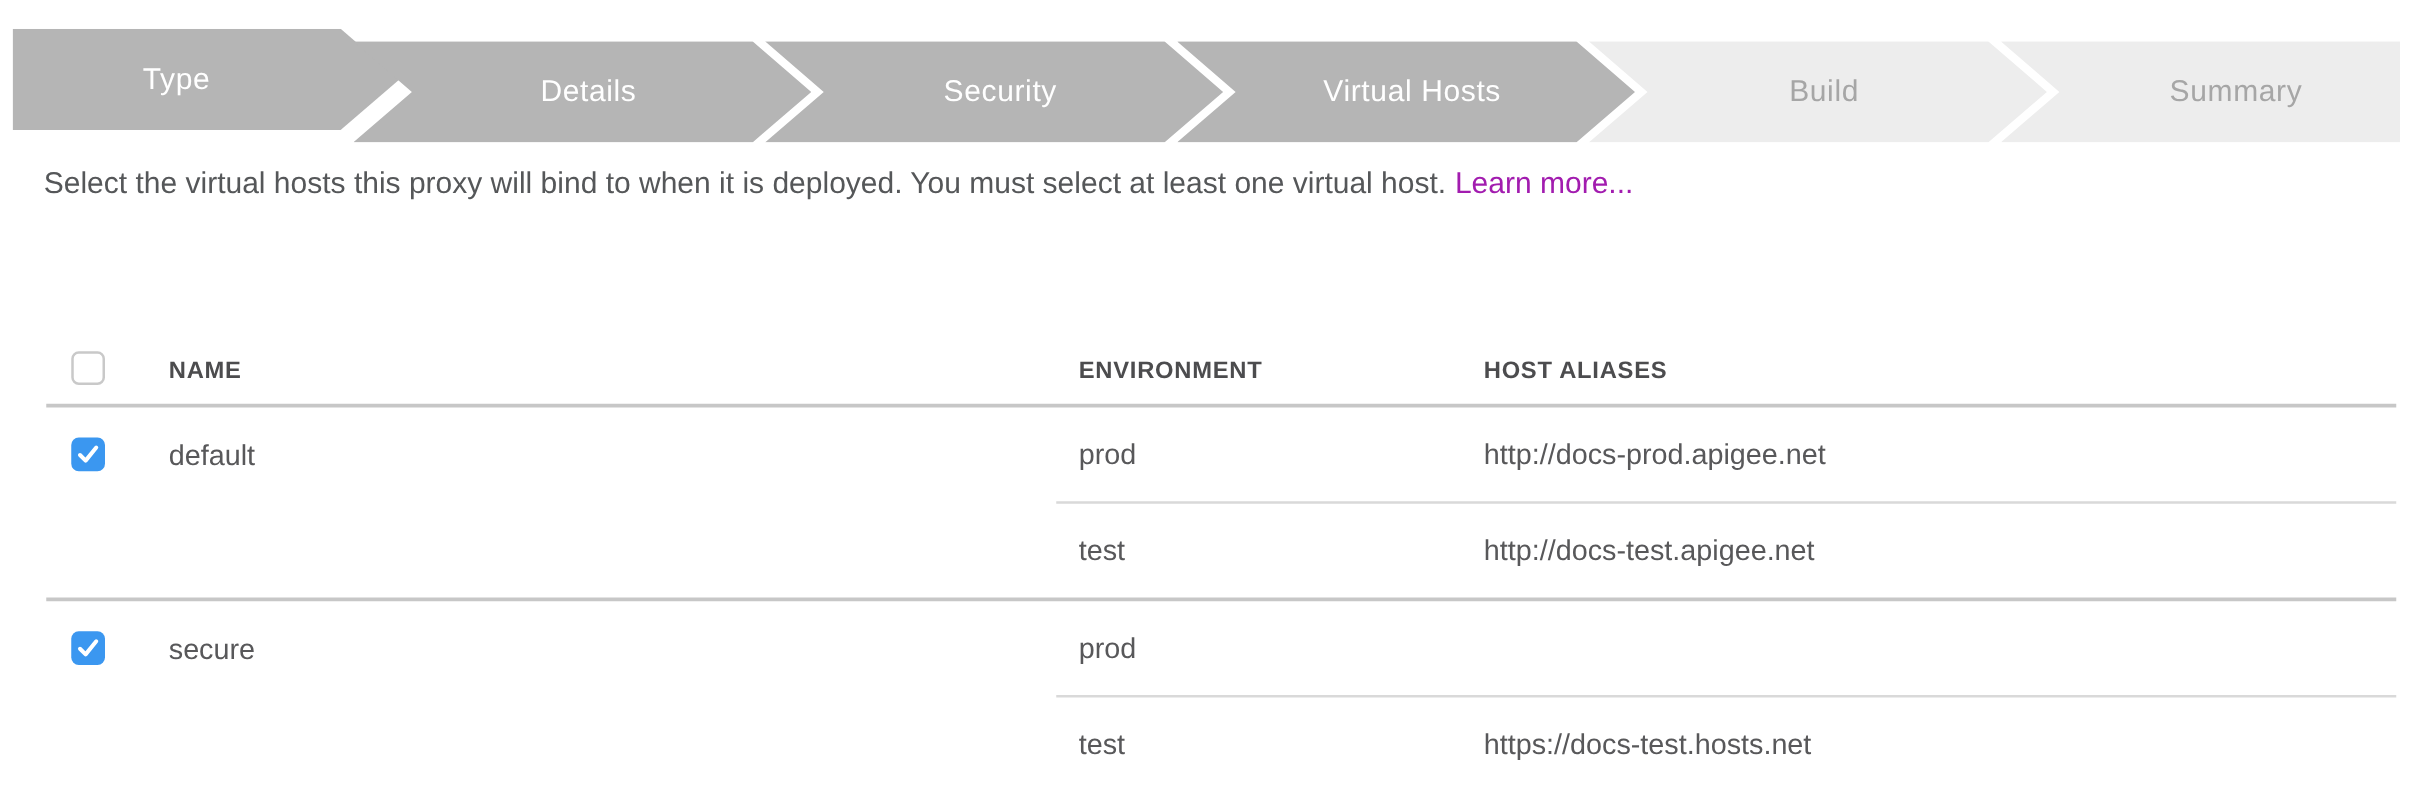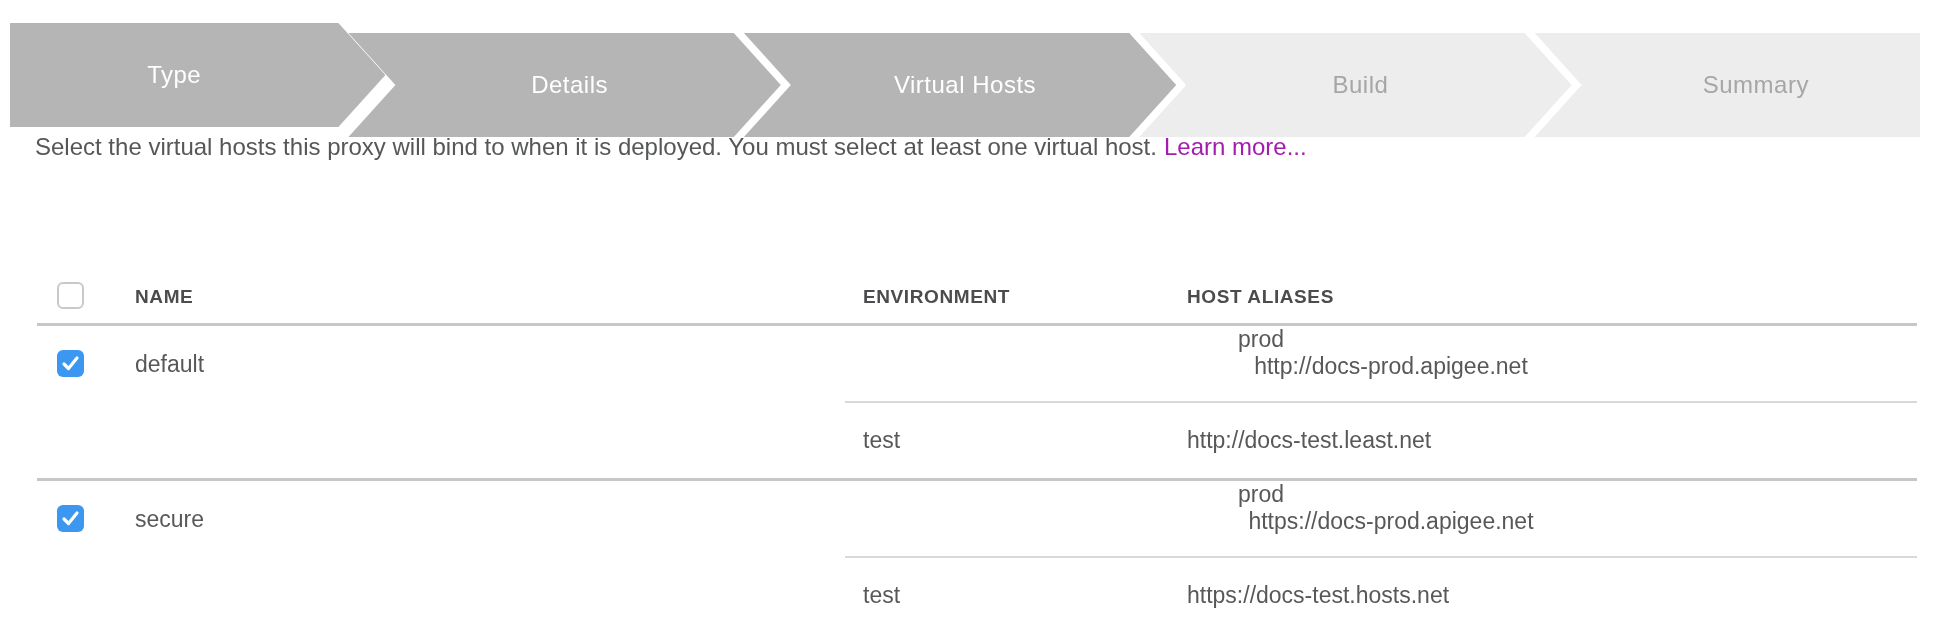--- a/index.html
+++ b/index.html
@@ -17,7 +17,7 @@
     display: flex;
   }
   .step {
-    flex: 1 1 0; height: 104px;
+    flex: 1 1 0; height: 81px;
     display: flex; align-items: center; justify-content: center;
     font-size: 24px; letter-spacing: 0.5px;
     background: #b5b5b5; color: #ffffff;

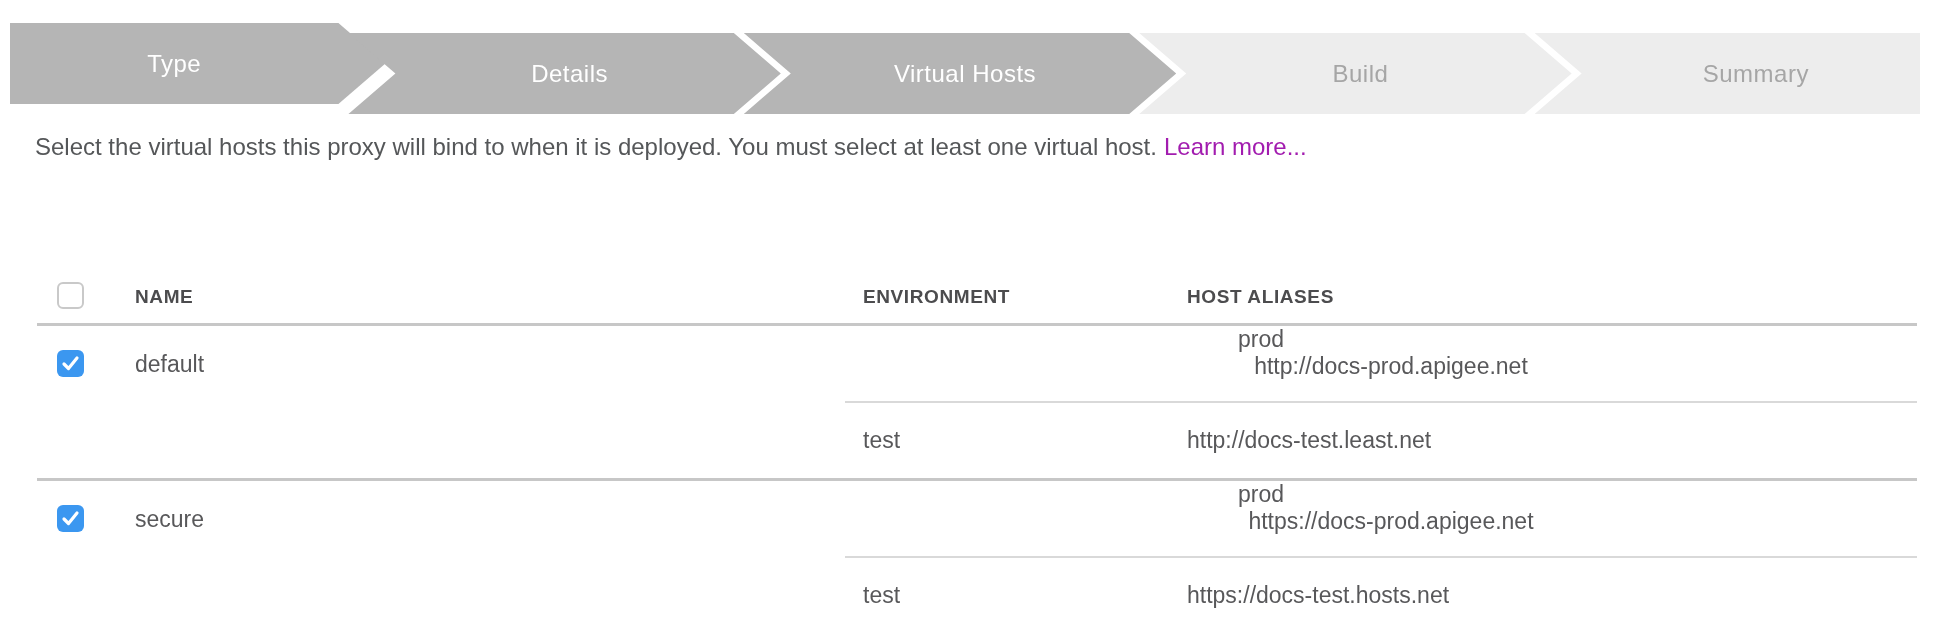--- a/index.html
+++ b/index.html
@@ -93,6 +93,9 @@
     <span>Details</span>
   </div>
   <div class="step">
+    <span>Security</span>
+  </div>
+  <div class="step">
     <span>Virtual Hosts</span>
   </div>
   <div class="step upcoming">

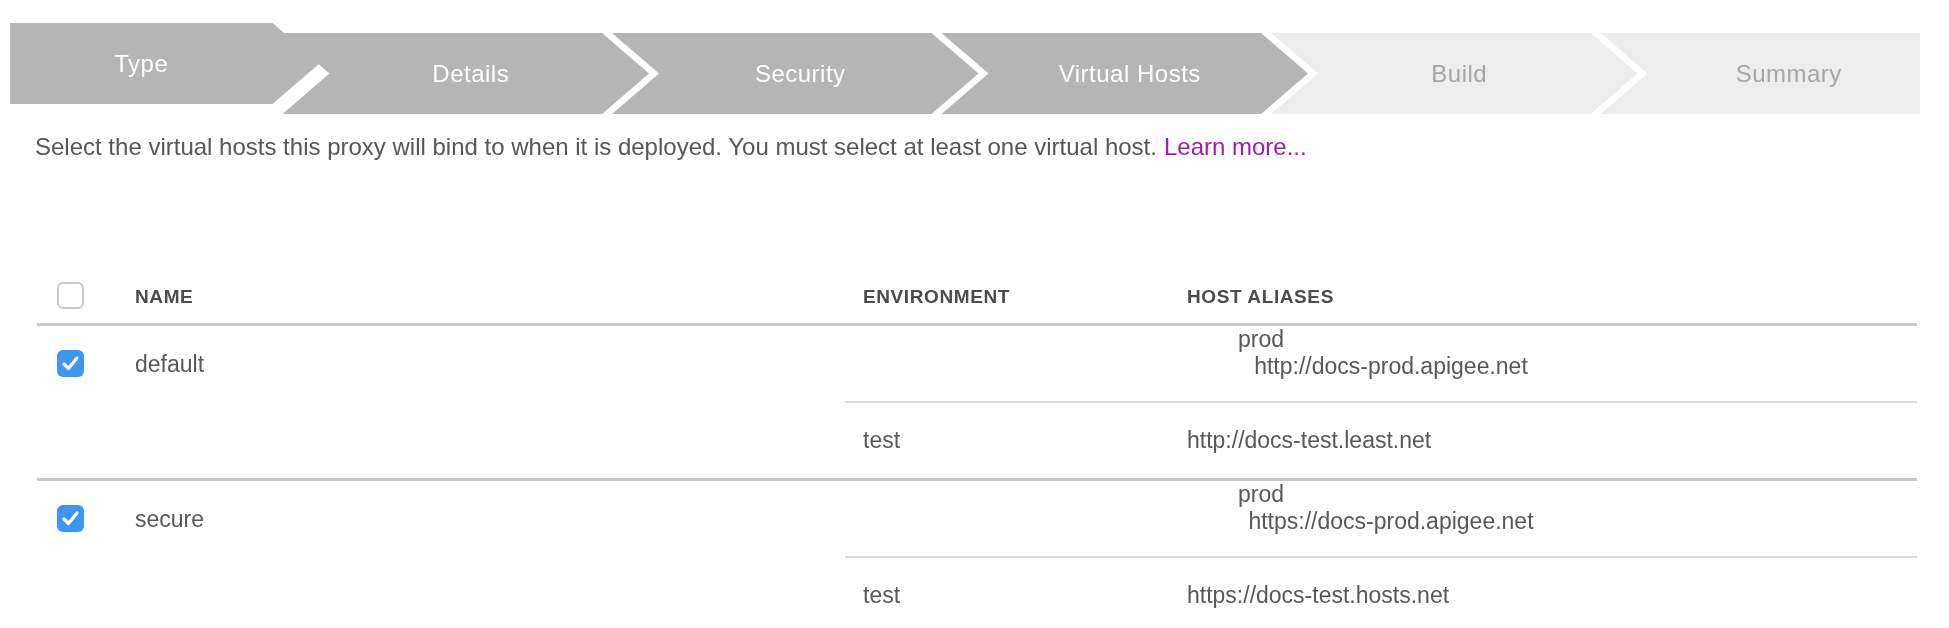--- a/index.html
+++ b/index.html
@@ -69,7 +69,7 @@
   .tgroup .col-name  { padding-top: 25px; font-size: 23px; }
   .subrows { flex: 1 1 auto; display: flex; flex-direction: column; }
   .subrow  { display: flex; align-items: center; height: 75px; }
-  .subrow.first { border-bottom: 2px solid #d9d9d9; height: 77px; flex-direction: column; }
+  .subrow.first { border-bottom: 2px solid #d9d9d9; height: 77px; }
   .cell { font-size: 23px; color: #58585a; }
 
   

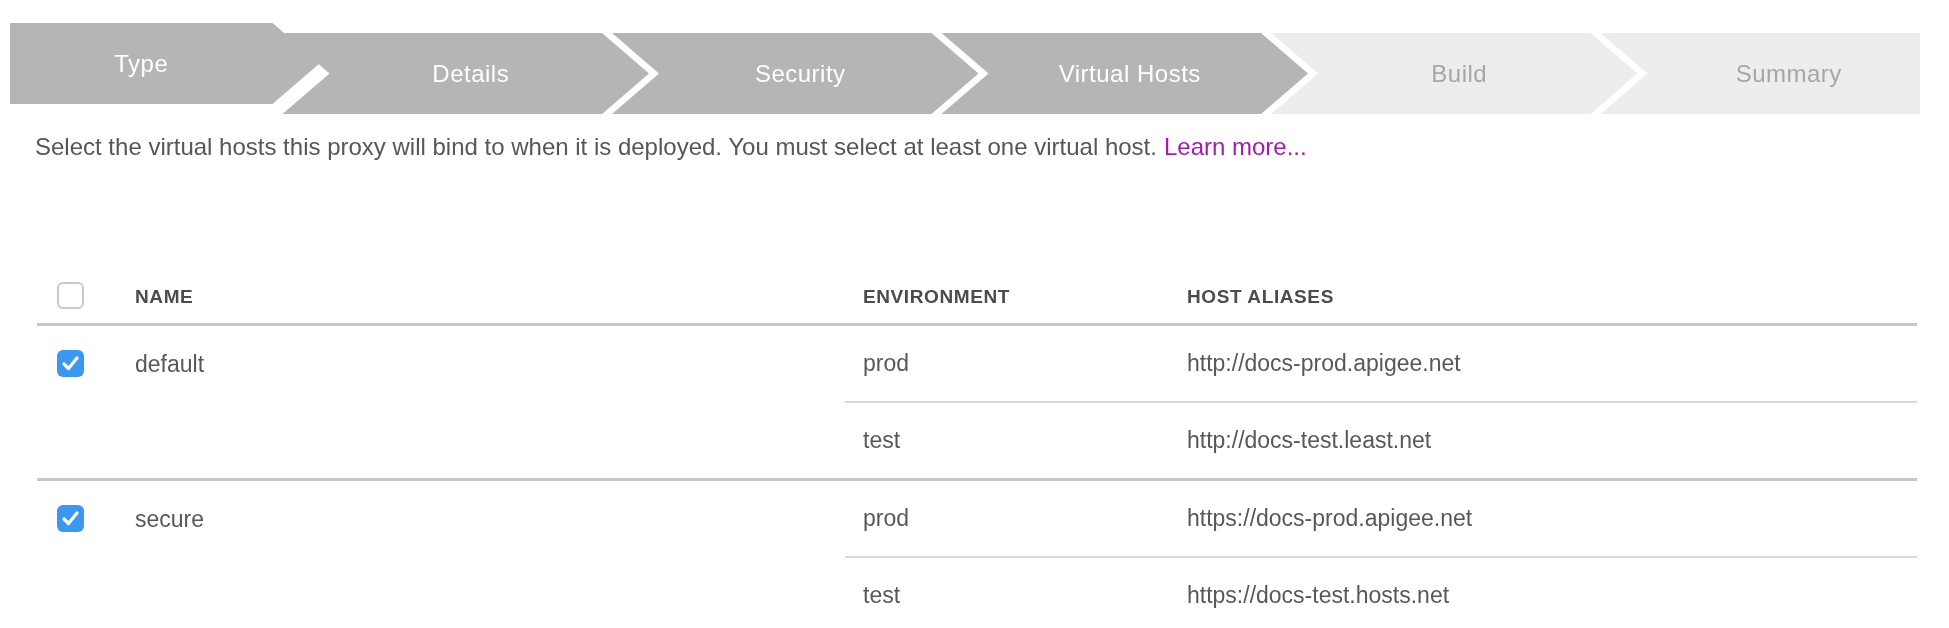--- a/index.html
+++ b/index.html
@@ -137,7 +137,7 @@
       </div>
       <div class="subrow">
         <div class="col-env cell">test</div>
-        <div class="col-host cell">http://docs-test.least.net</div>
+        <div class="col-host cell">http://docs-test.apigee.net</div>
       </div>
     </div>
   </div>

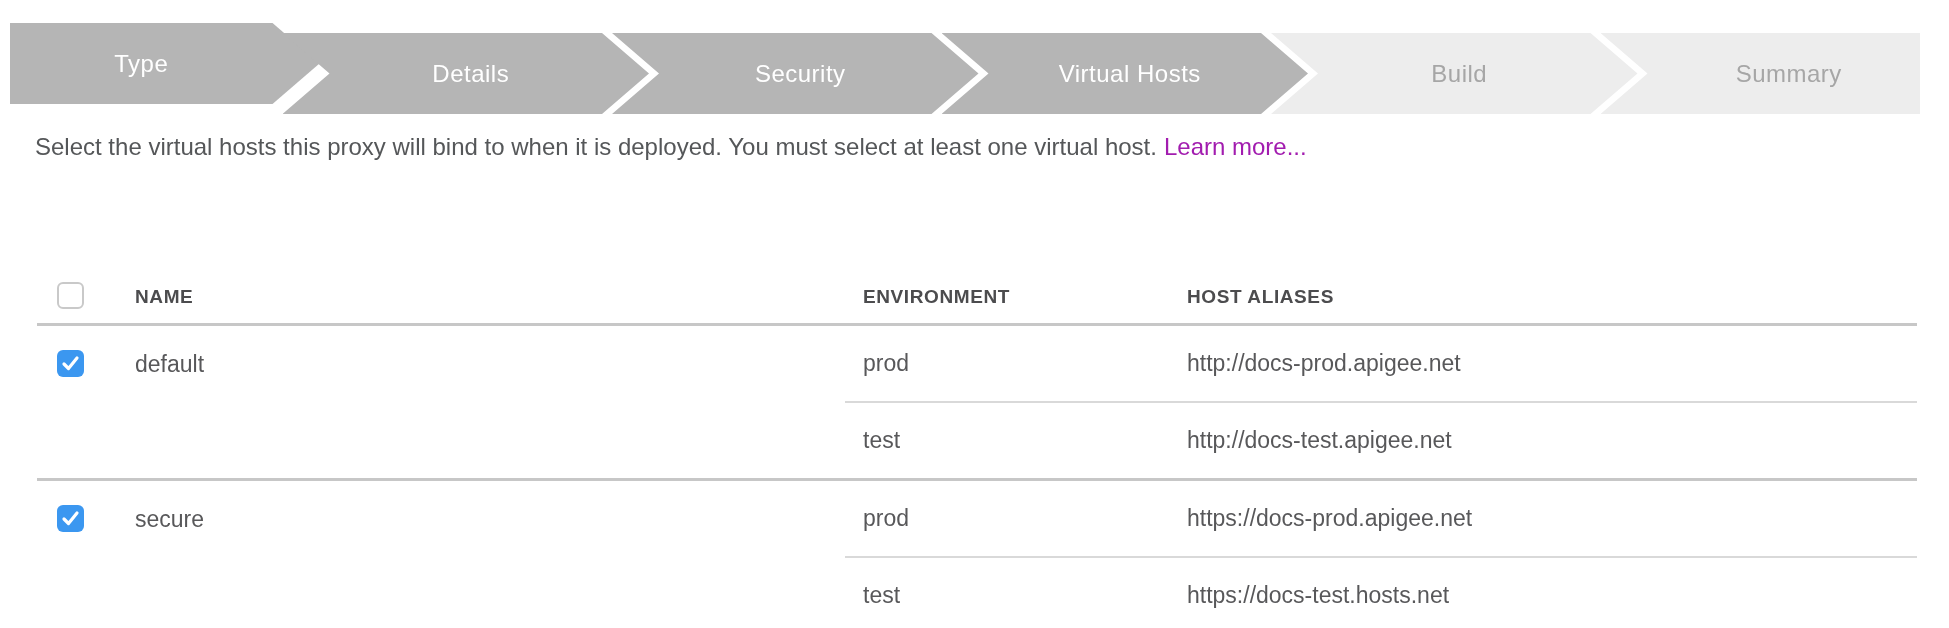--- a/index.html
+++ b/index.html
@@ -154,7 +154,6 @@
     <div class="subrows">
       <div class="subrow first">
         <div class="col-env cell">prod</div>
-        <div class="col-host cell">https://docs-prod.apigee.net</div>
       </div>
       <div class="subrow">
         <div class="col-env cell">test</div>

